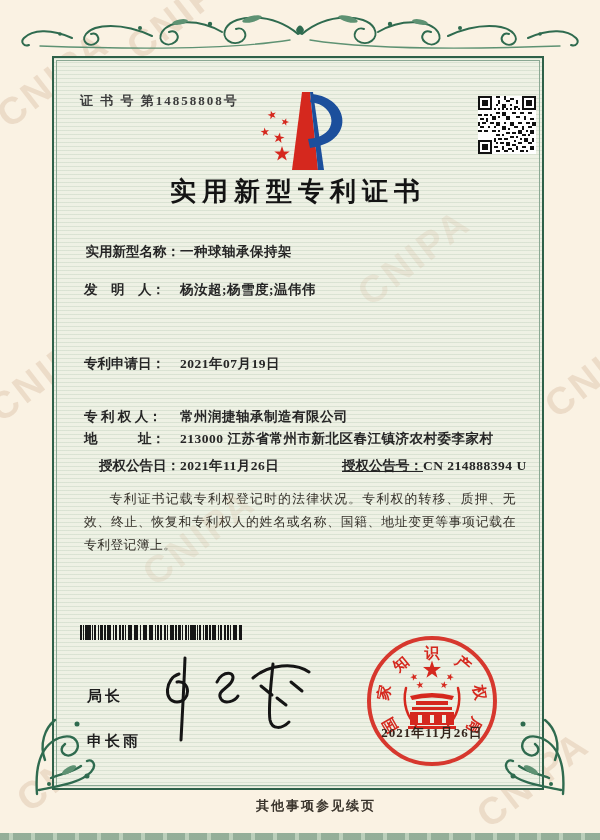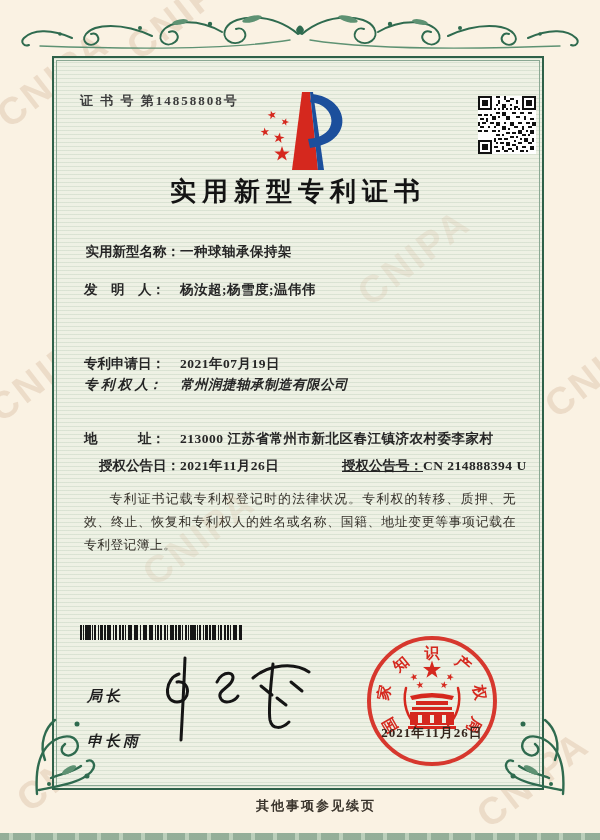--- a/index.html
+++ b/index.html
@@ -51,7 +51,7 @@
   .frow .lab{ display:inline-block; min-width:96px; }
   .frow .val{ letter-spacing:0.5px; }
   .r0{ top:185px;text-align:right; } .r1{ top:223px; } .r2{ top:260px; } .r3{ top:297px; }
-  .r4{ top:318px;font-style:italic; } .r5{ top:372px; } .r6{ top:399px;text-align:right; }
+  .r4{ top:350px; } .r5{ top:372px; } .r6{ top:399px;text-align:right; }
   .grant-no{ position:absolute; left:258px; top:0; }
   
   .body-text{

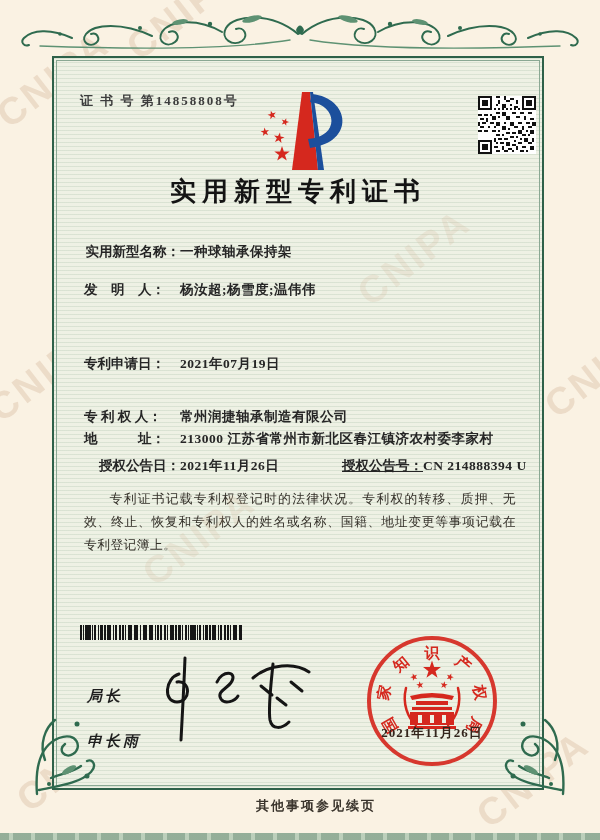--- a/index.html
+++ b/index.html
@@ -70,7 +70,7 @@
   
   .sig-title,.sig-name{
     position:absolute; left:33px; font-family:"Liberation Sans","DejaVu Sans",sans-serif;
-    font-weight:bold; font-size:15px; color:#1f1f1f; letter-spacing:3px;font-style:italic;
+    font-weight:bold; font-size:15px; color:#1f1f1f; letter-spacing:3px;
   }
   .sig-title{ top:629px; } .sig-name{ top:674px; }
   .sig-svg{ position:absolute; left:95px; top:592px; width:190px; height:110px; }

